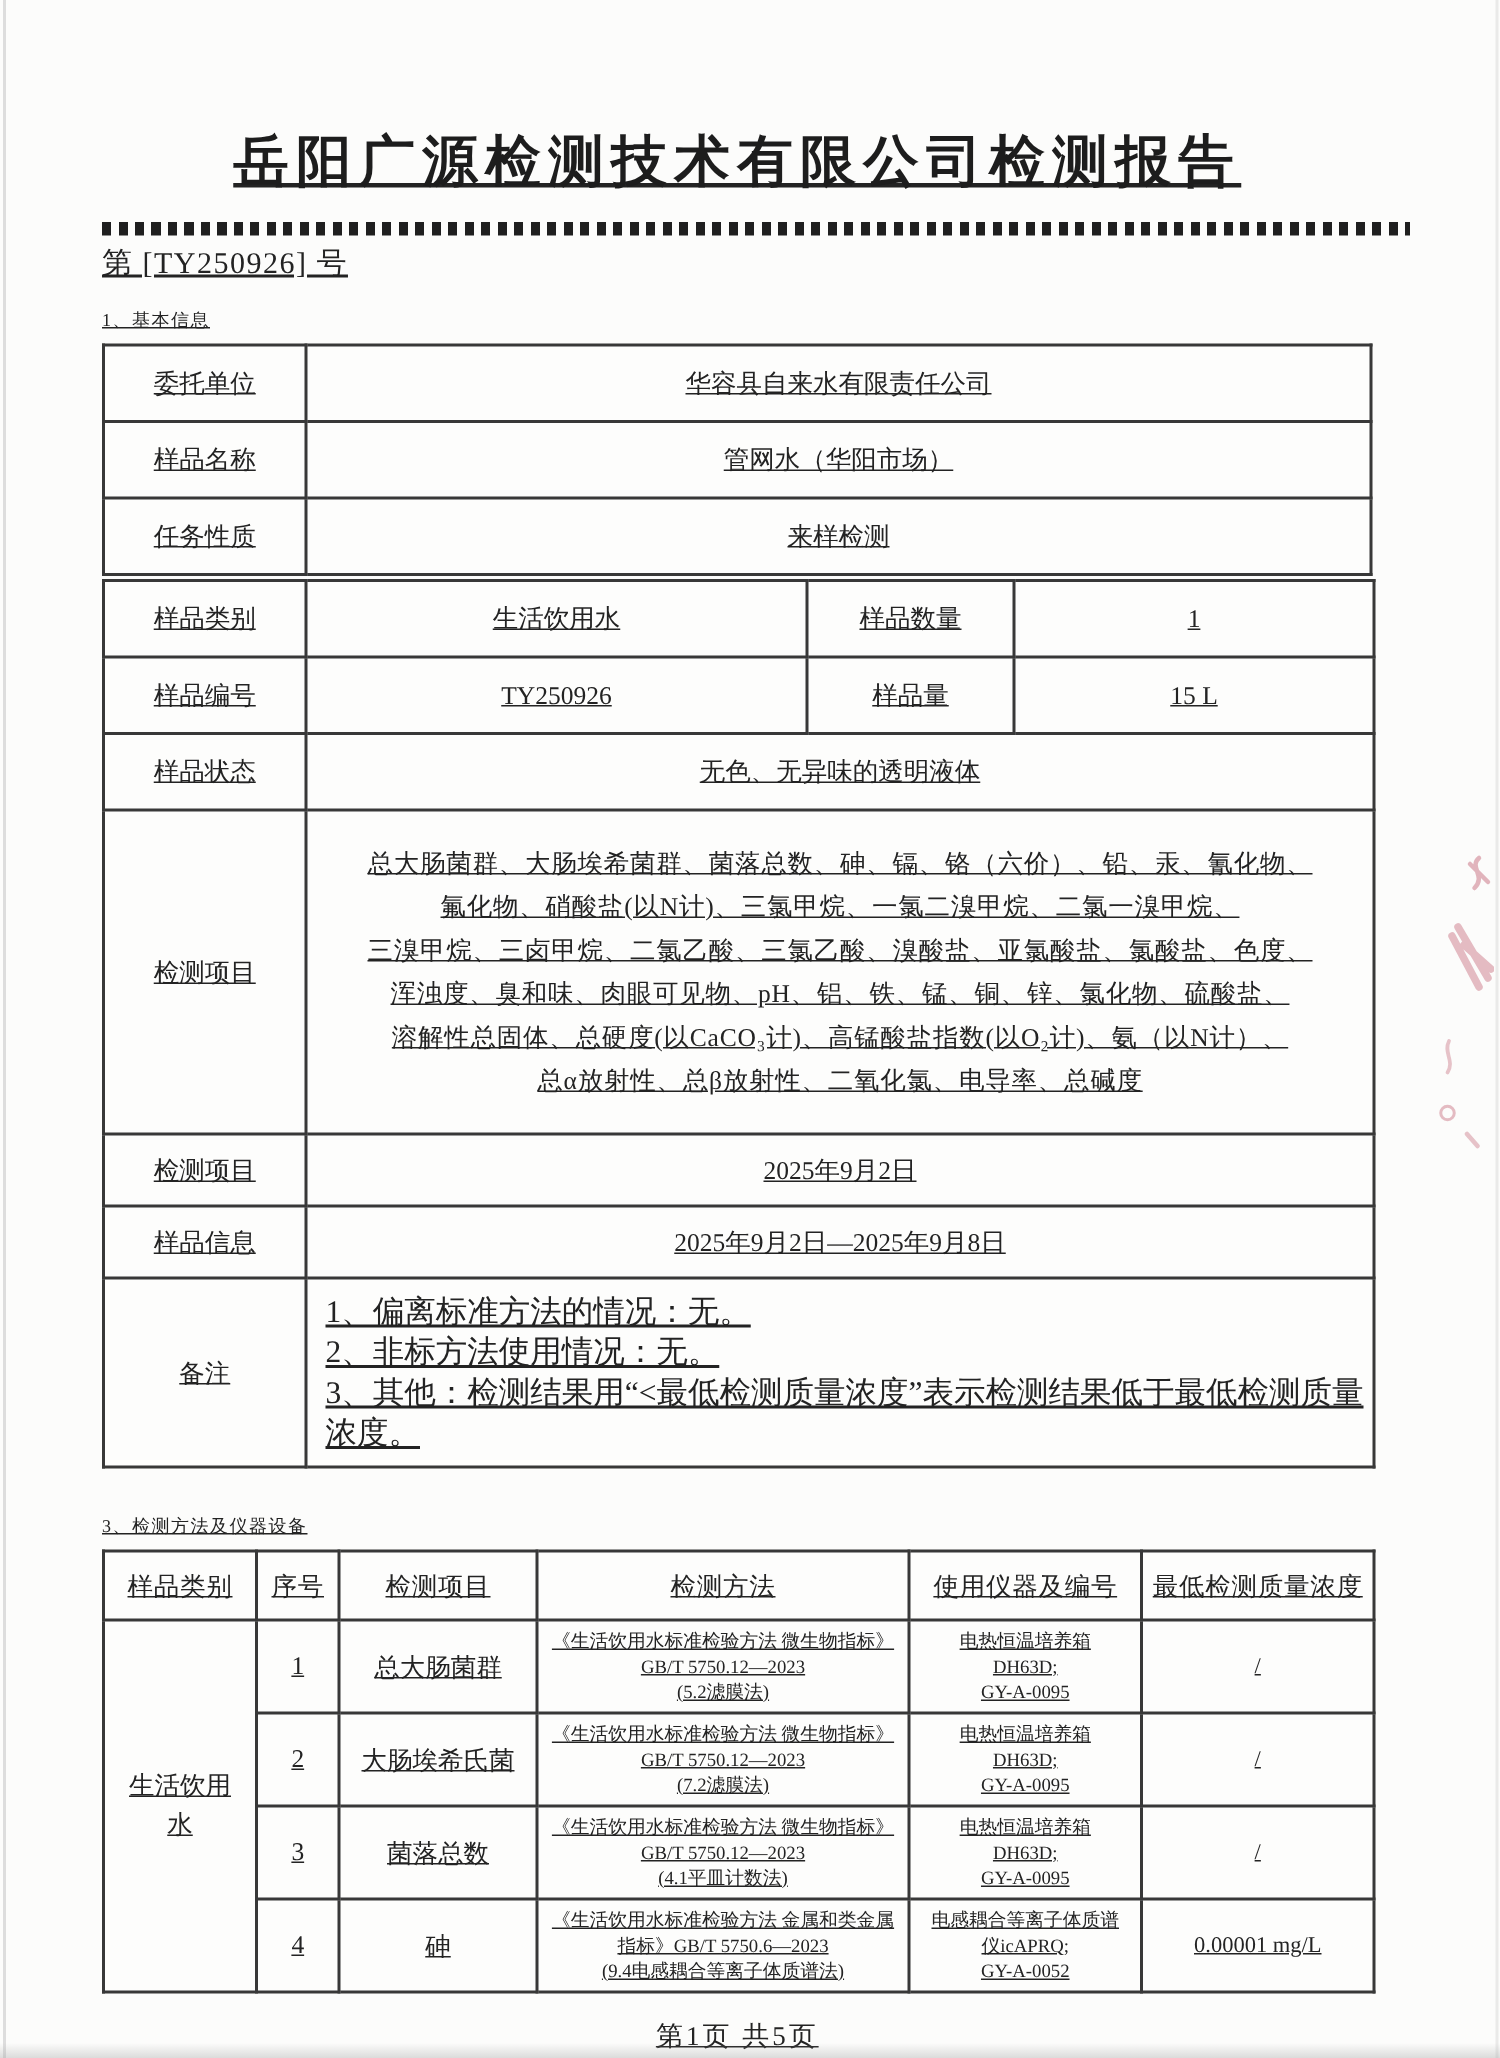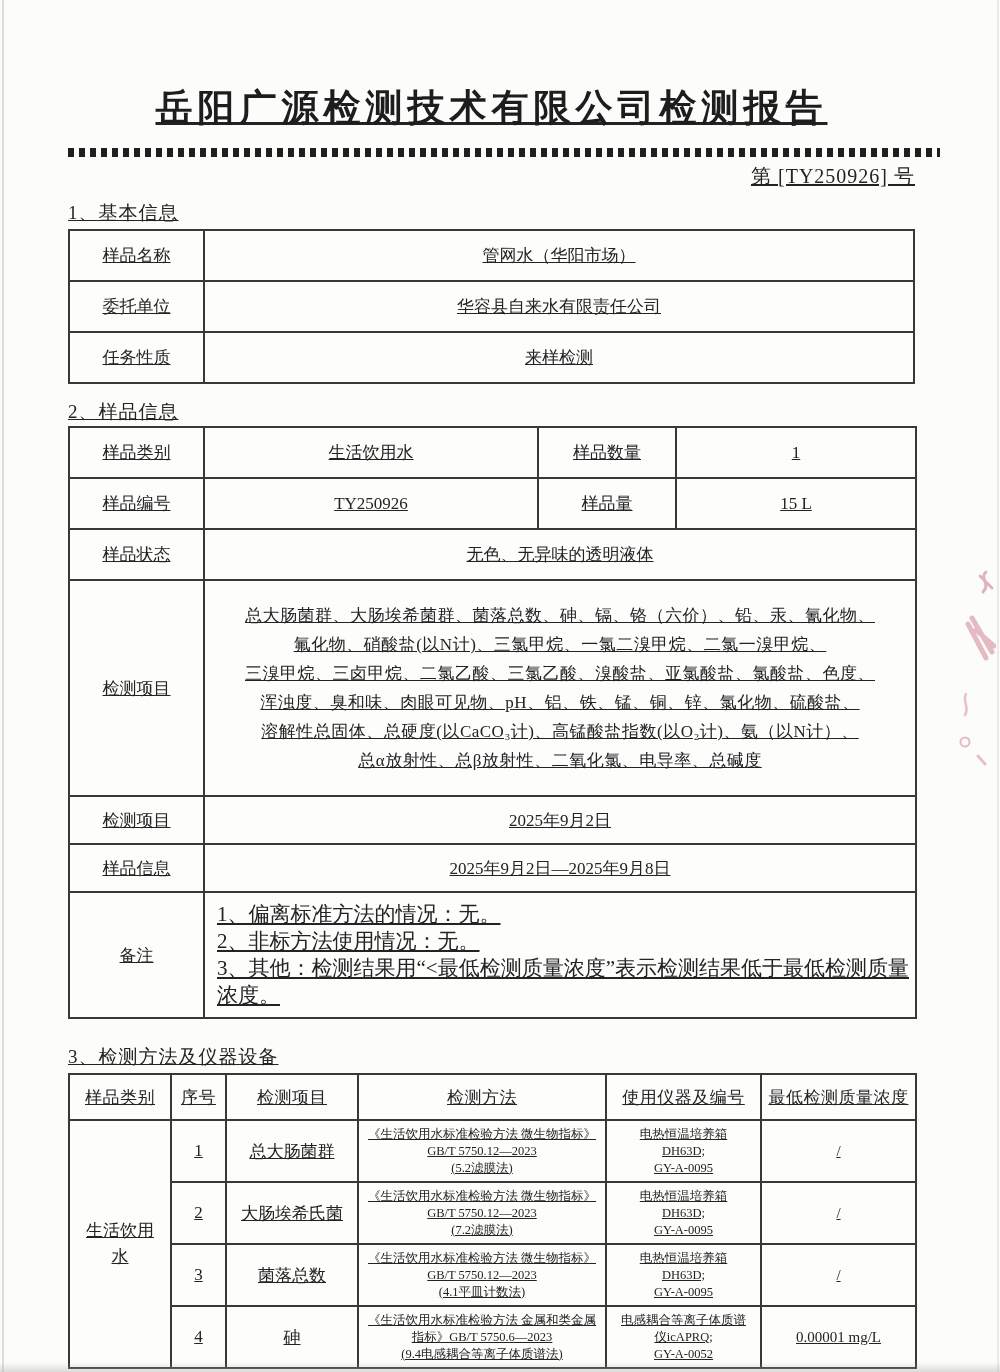--- a/index.html
+++ b/index.html
@@ -32,7 +32,7 @@
   }
   .report-no{
     margin-top:6px;
-    text-align:right;
+    text-align:left;
     font-size:20px;
     line-height:26px;
     letter-spacing:1px;

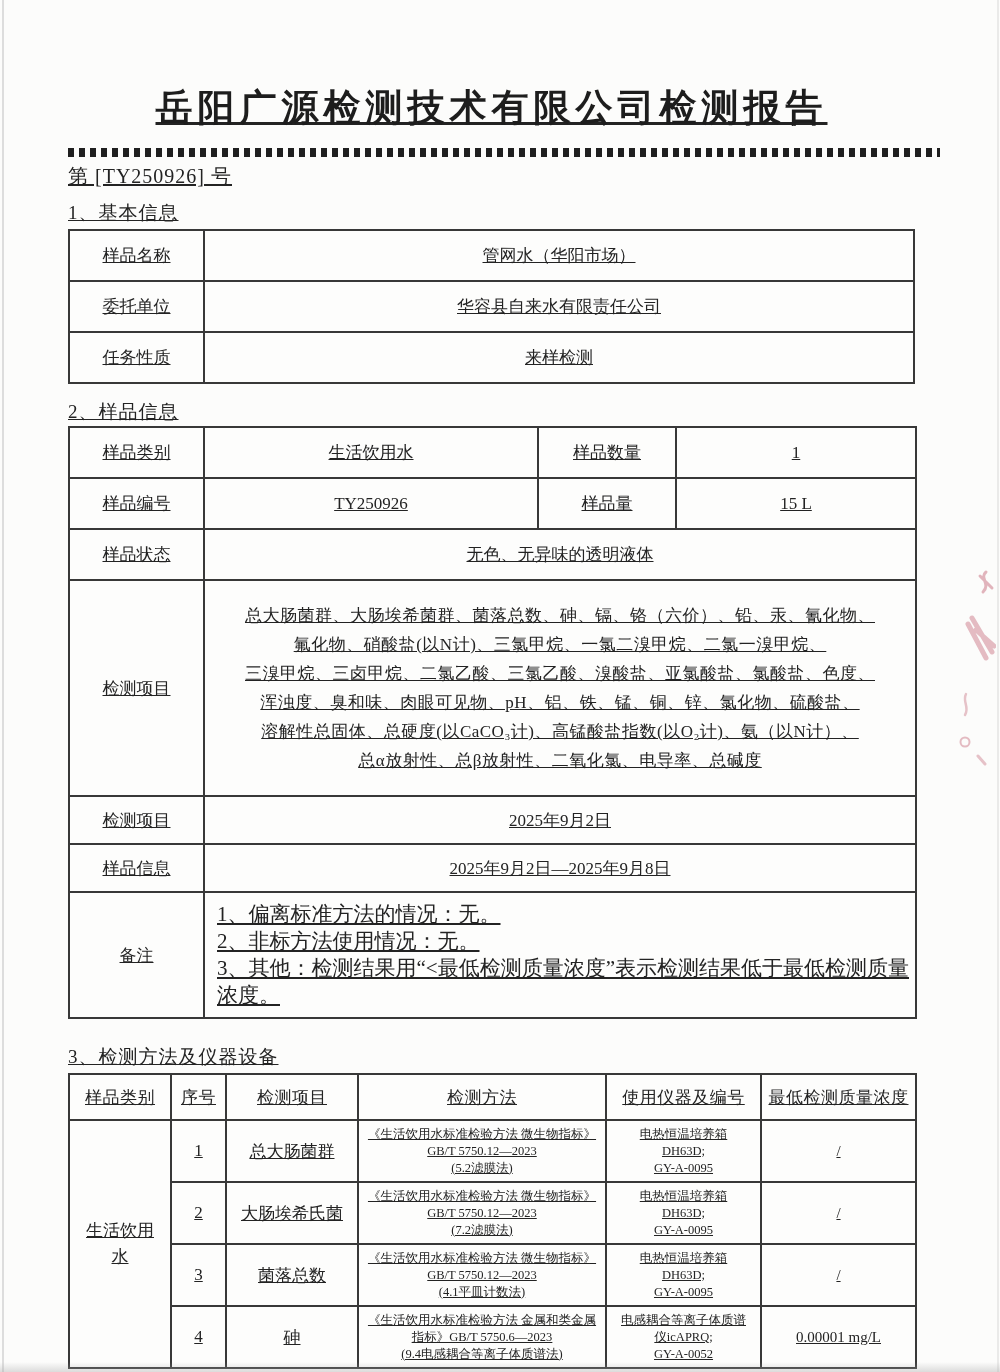--- a/index.html
+++ b/index.html
@@ -38,7 +38,7 @@
     letter-spacing:1px;
   }
   .sec-heading{
-    font-size:19px;
+    font-size:12px;
     line-height:24px;
     letter-spacing:1px;
   }

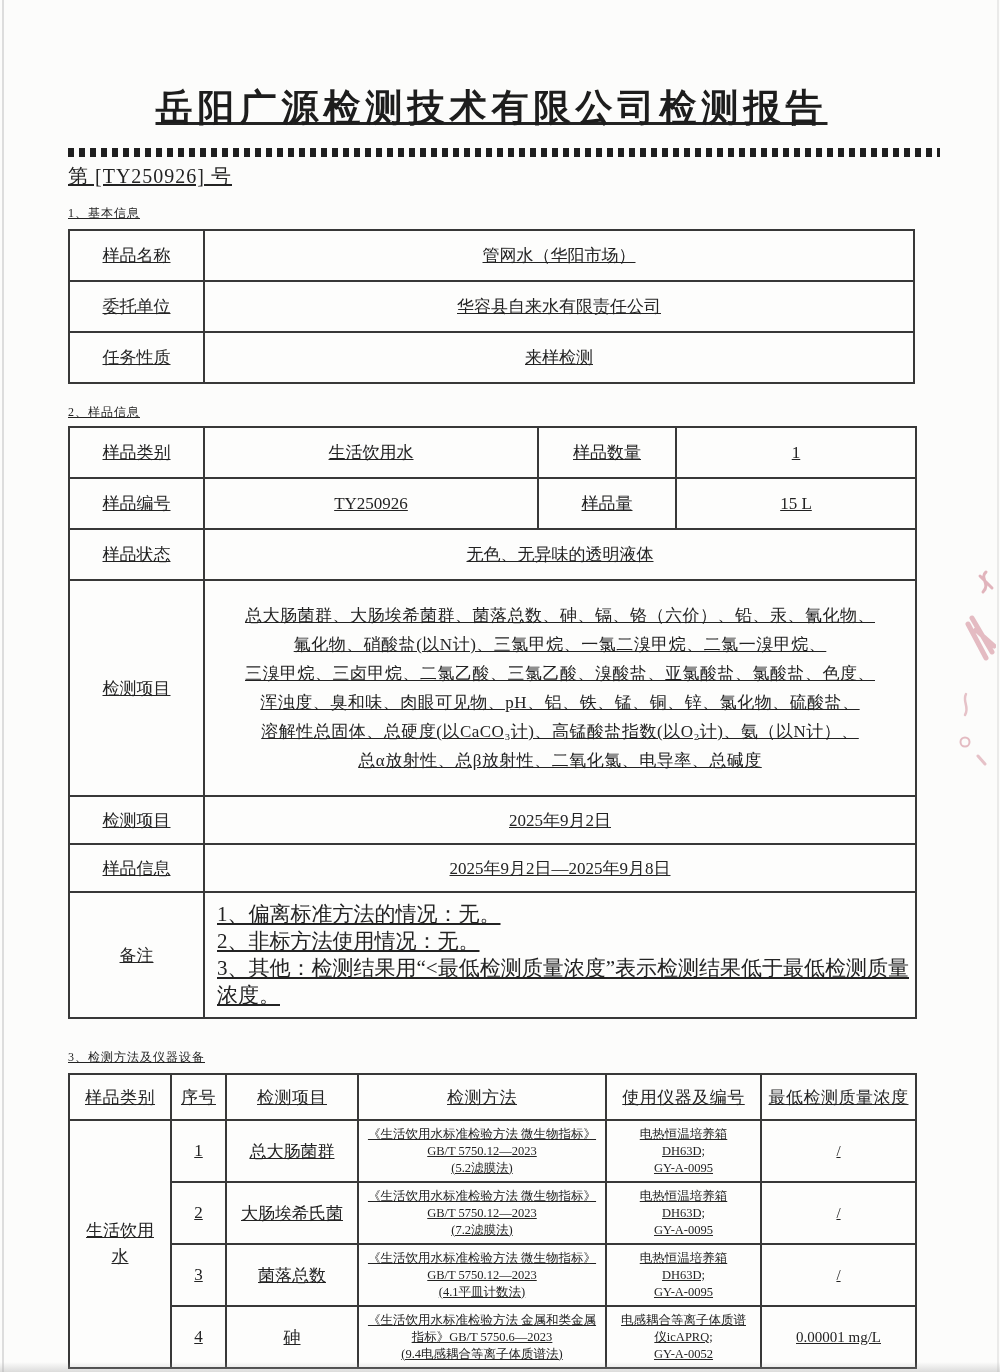--- a/index.html
+++ b/index.html
@@ -111,12 +111,12 @@
         </colgroup>
       <tbody>
         <tr>
+          <td>委托单位</td>
+          <td>华容县自来水有限责任公司</td>
+        </tr>
+        <tr>
           <td>样品名称</td>
           <td>管网水（华阳市场）</td>
-        </tr>
-        <tr>
-          <td>委托单位</td>
-          <td>华容县自来水有限责任公司</td>
         </tr>
         <tr>
           <td>任务性质</td>

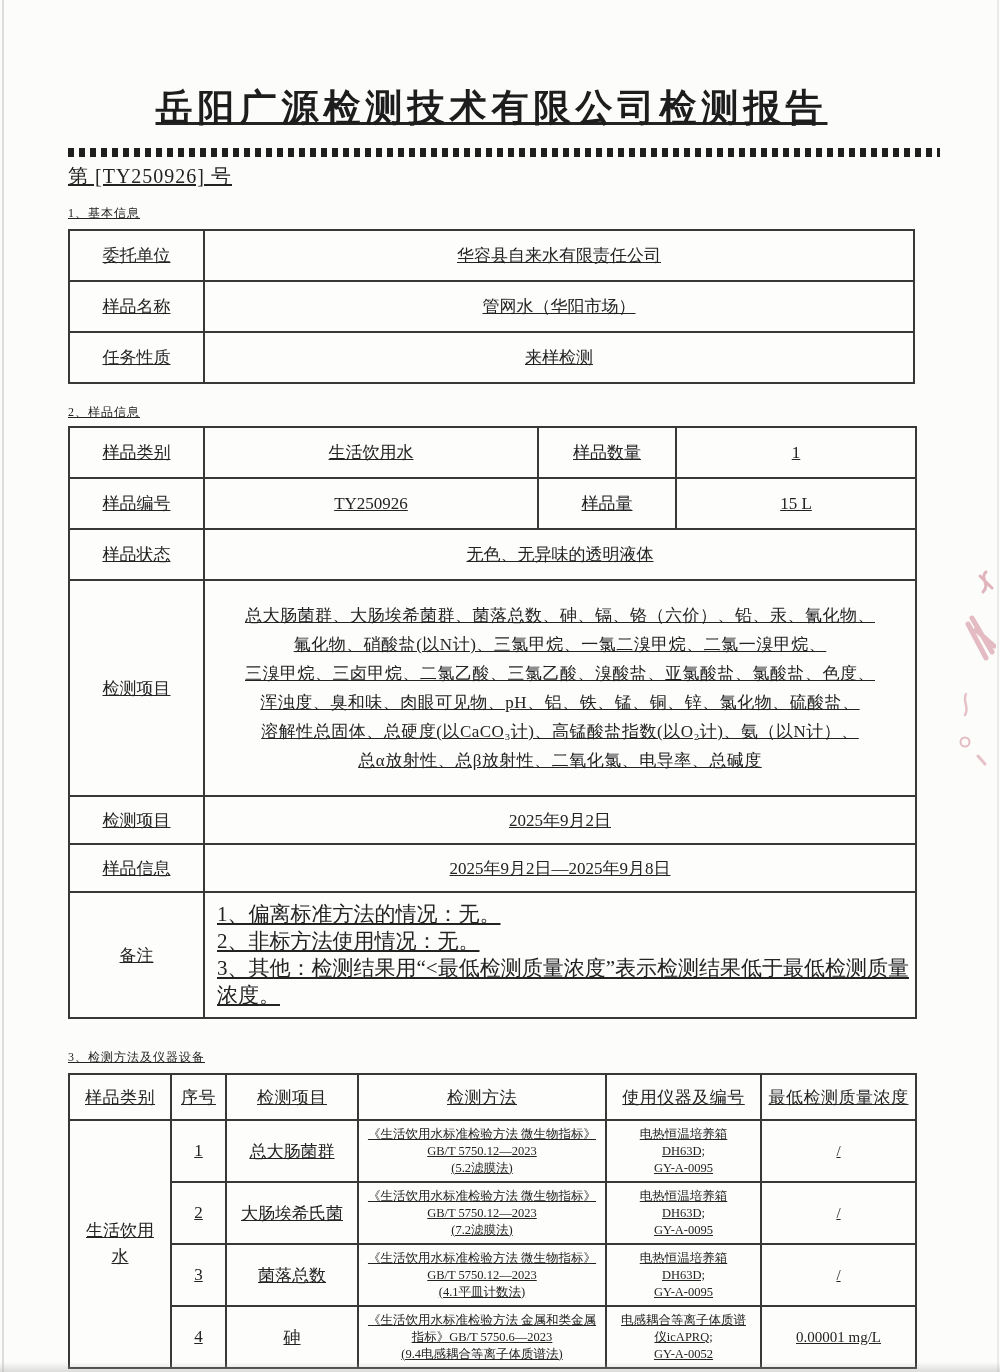--- a/index.html
+++ b/index.html
@@ -125,7 +125,6 @@
       </tbody>
     </table>
 
-    <div class="sec-heading h2">2、样品信息</div>
     <table class="t2">
       <colgroup>
           <col style="width:135px">

